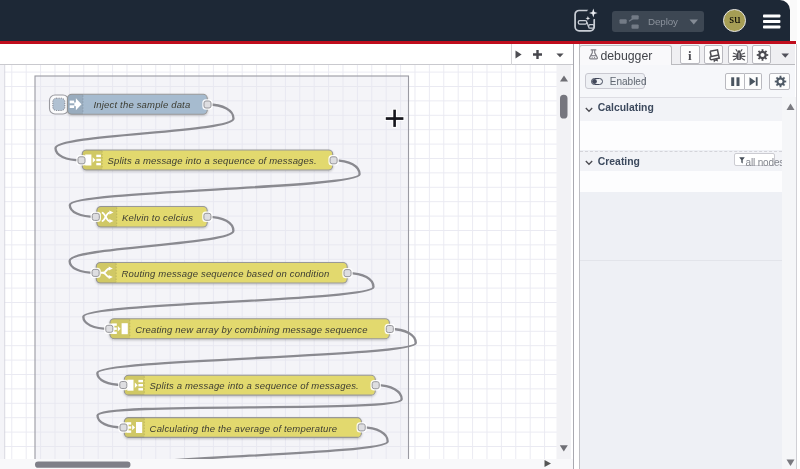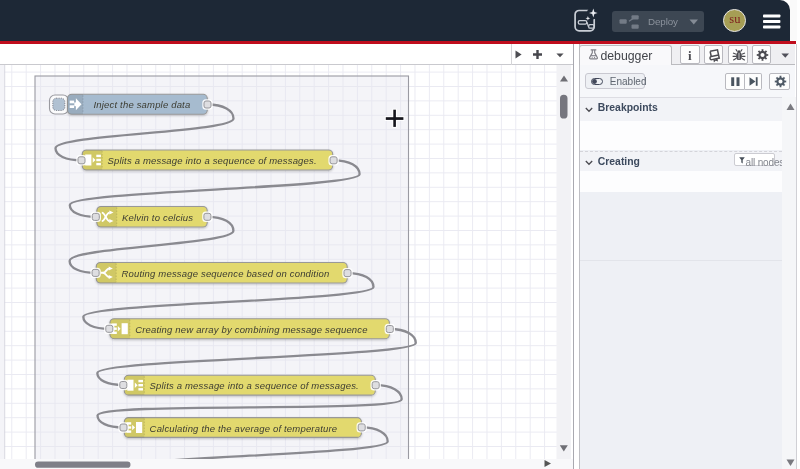--- a/index.html
+++ b/index.html
@@ -13,7 +13,7 @@
 #deploy{left:612px;top:11px;width:92px;height:21px;background:#3d4753;border-radius:3px;}
 #deploy .txt{position:absolute;left:36px;top:4.5px;font-size:9.8px;letter-spacing:-0.1px;color:#8b929c;}
 #avatar{left:723.3px;top:8.7px;width:23.2px;height:23.2px;border-radius:50%;background:#a69e55;
-  border:1.7px solid #e6e6e6;color:#7f1d1d;font-family:"Liberation Serif",serif;font-size:12.5px;
+  border:1.7px solid #e6e6e6;color:#000000;font-family:"Liberation Serif",serif;font-size:12.5px;
   text-align:center;line-height:19.8px;}
 
 #tabbar{left:0;top:43.5px;width:573.5px;height:21.5px;background:#fff;border-bottom:1px solid #c9c9ce;}

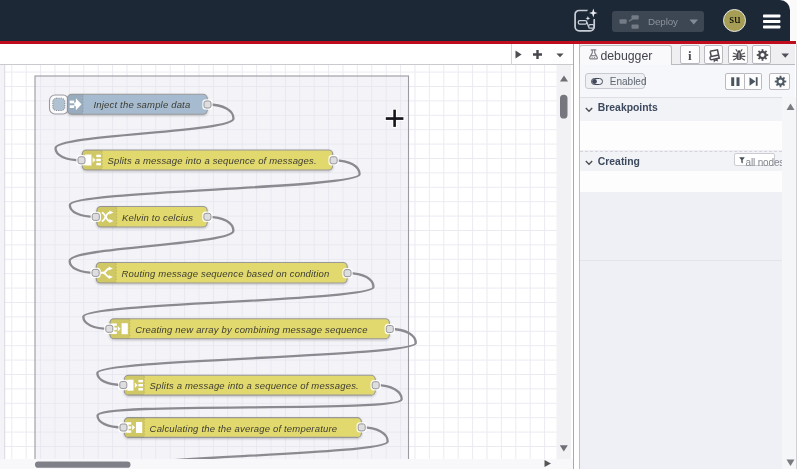--- a/index.html
+++ b/index.html
@@ -327,7 +327,7 @@
     <svg class="abs" style="left:5.5px;top:8.5px;" width="8" height="6" viewBox="0 0 8 6">
         <path d="M0.8,1 L4,4.3 L7.2,1" fill="none" stroke="#4a4a50" stroke-width="1.3"></path>
       </svg>
-    <b>Breakpoints</b>
+    <b>Calculating</b>
   </div>
   <div class="white" style="top:77.4px;height:29.4px;"></div>
   <div class="sect" style="top:107.3px;border-top:1px dashed #d4d4da;">

